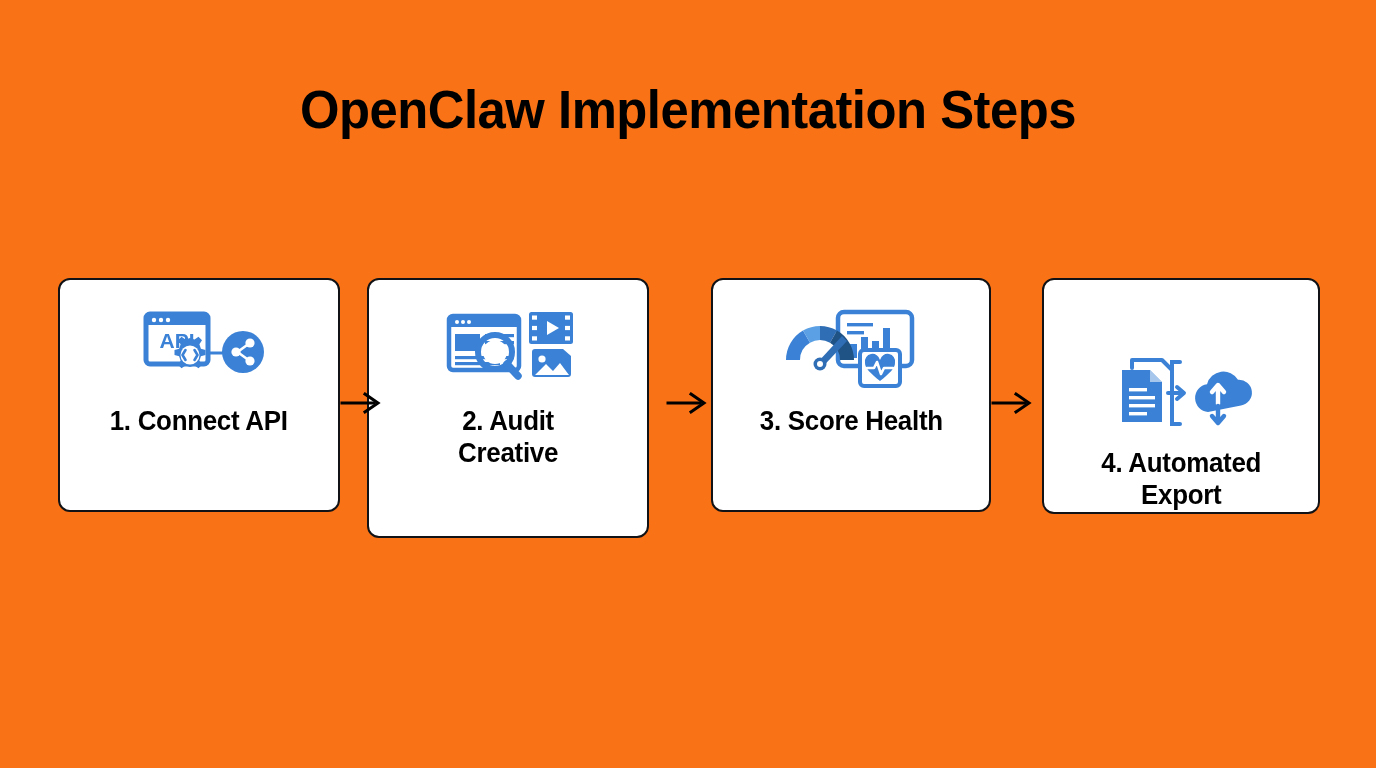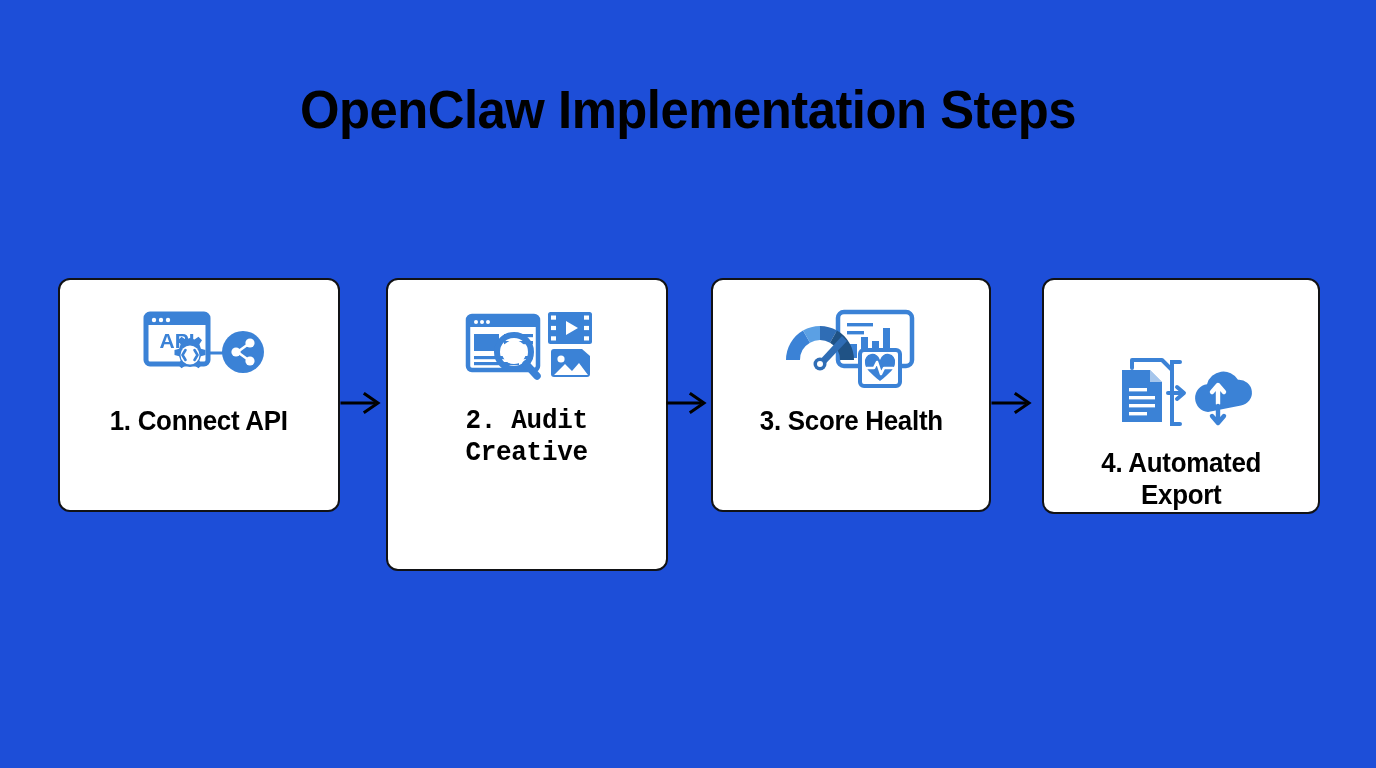--- a/index.html
+++ b/index.html
@@ -17,7 +17,7 @@
     position: relative;
     width: 1376px;
     height: 768px;
-    background: #1d4ed8;
+    background: #f97316;
   }
 
   

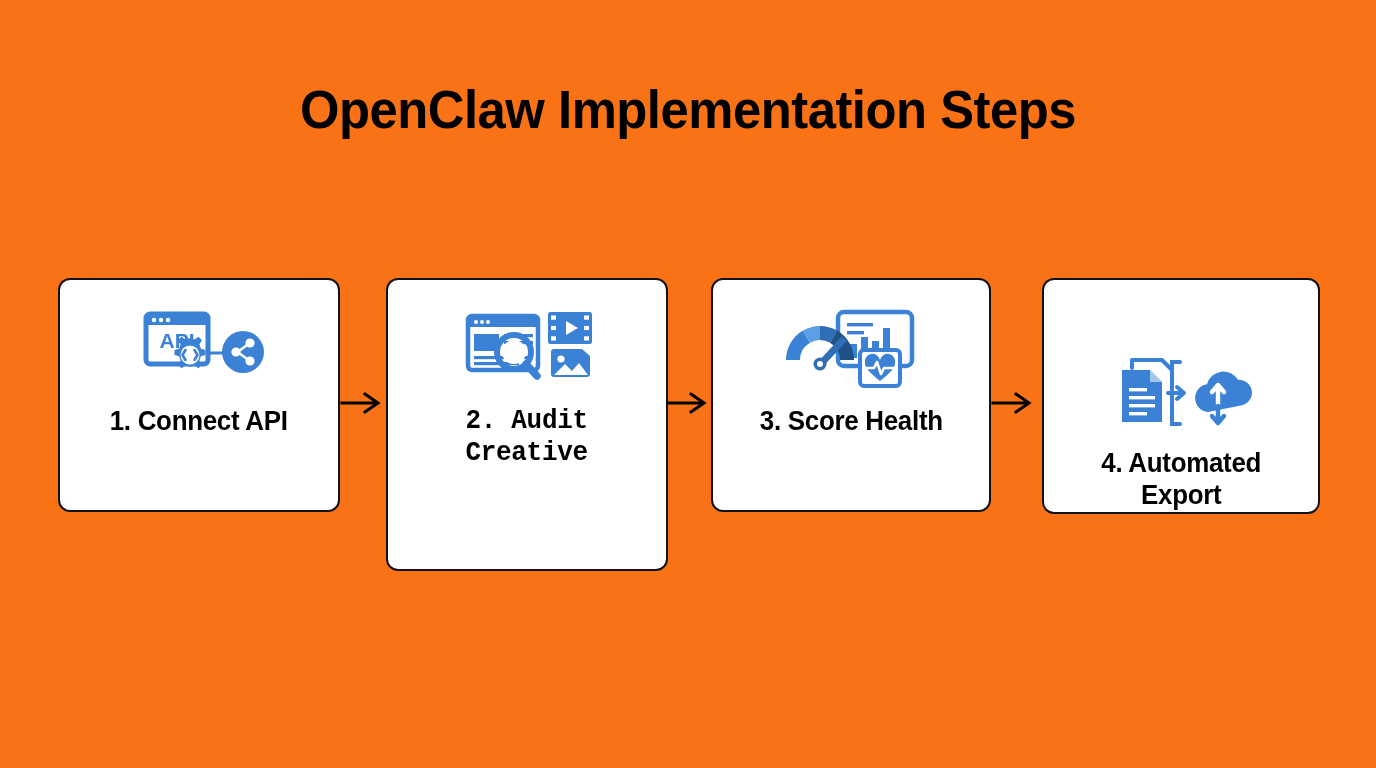--- a/index.html
+++ b/index.html
@@ -77,7 +77,7 @@
 
   
   #card-1 { left: 0px;   width: 282px; height: 234px; }
-  #card-2 { left: 328px; width: 282px; height: 293px; font-family: Liberation Mono, monospace; }
+  #card-2 { left: 309px; width: 282px; height: 260px; }
   #card-3 { left: 653px; width: 280px; height: 234px; }
   #card-4 { left: 984px; width: 278px; height: 236px; justify-content: flex-end; }
 

